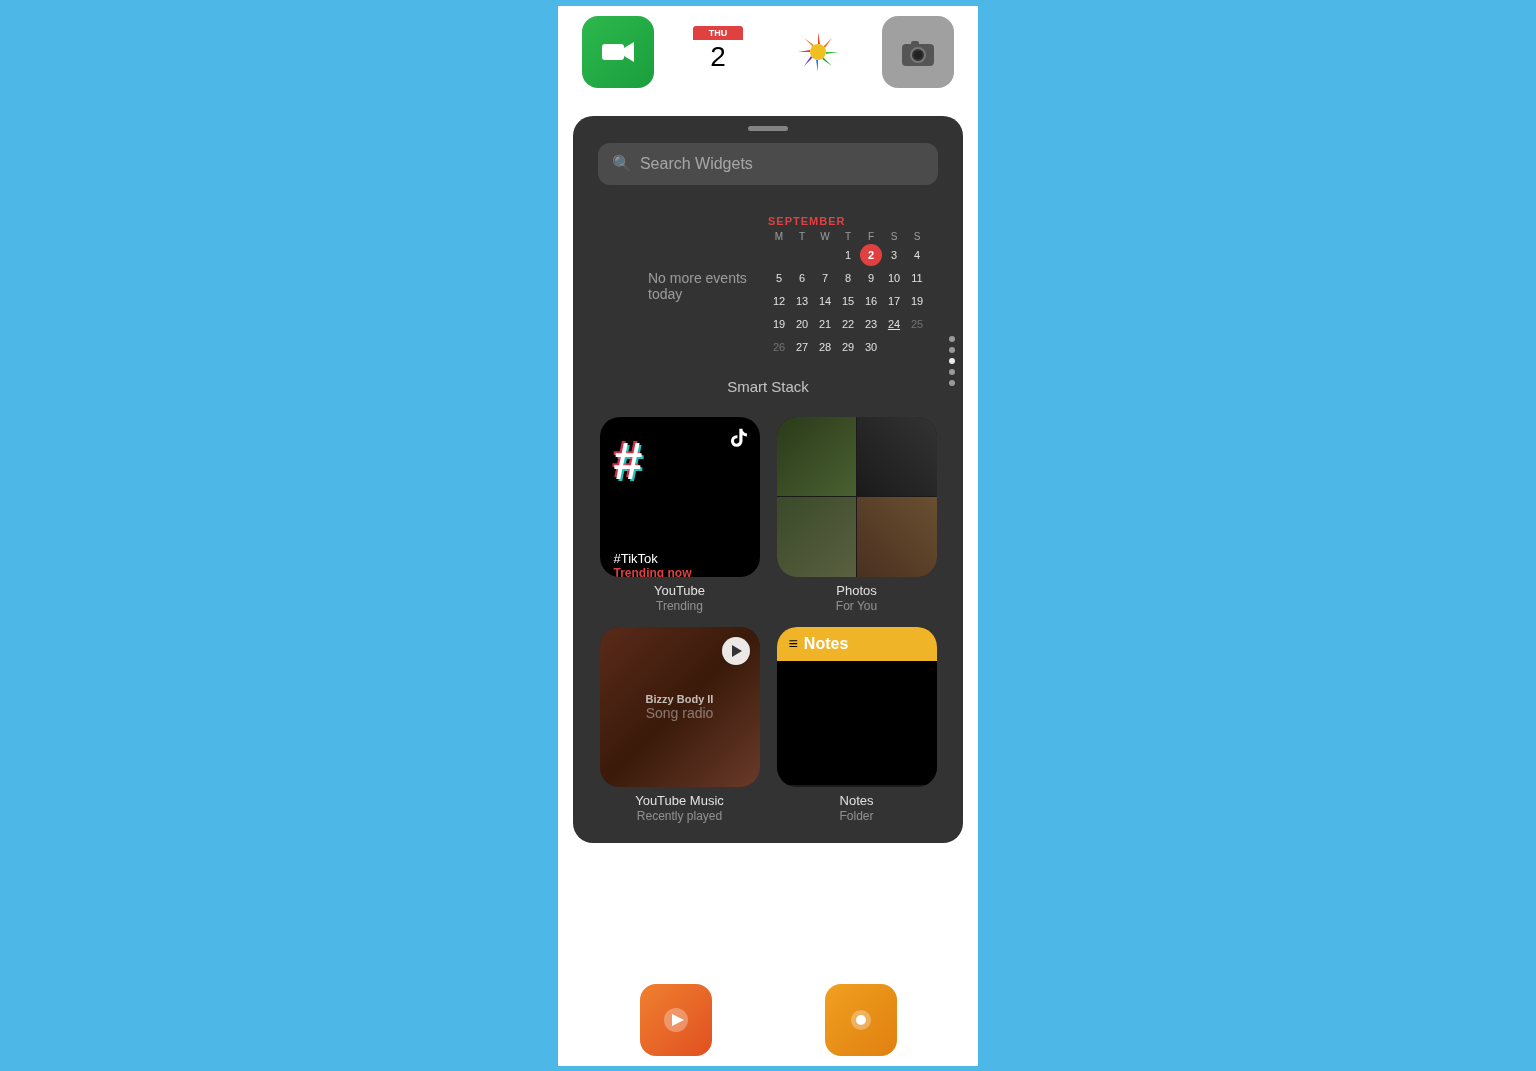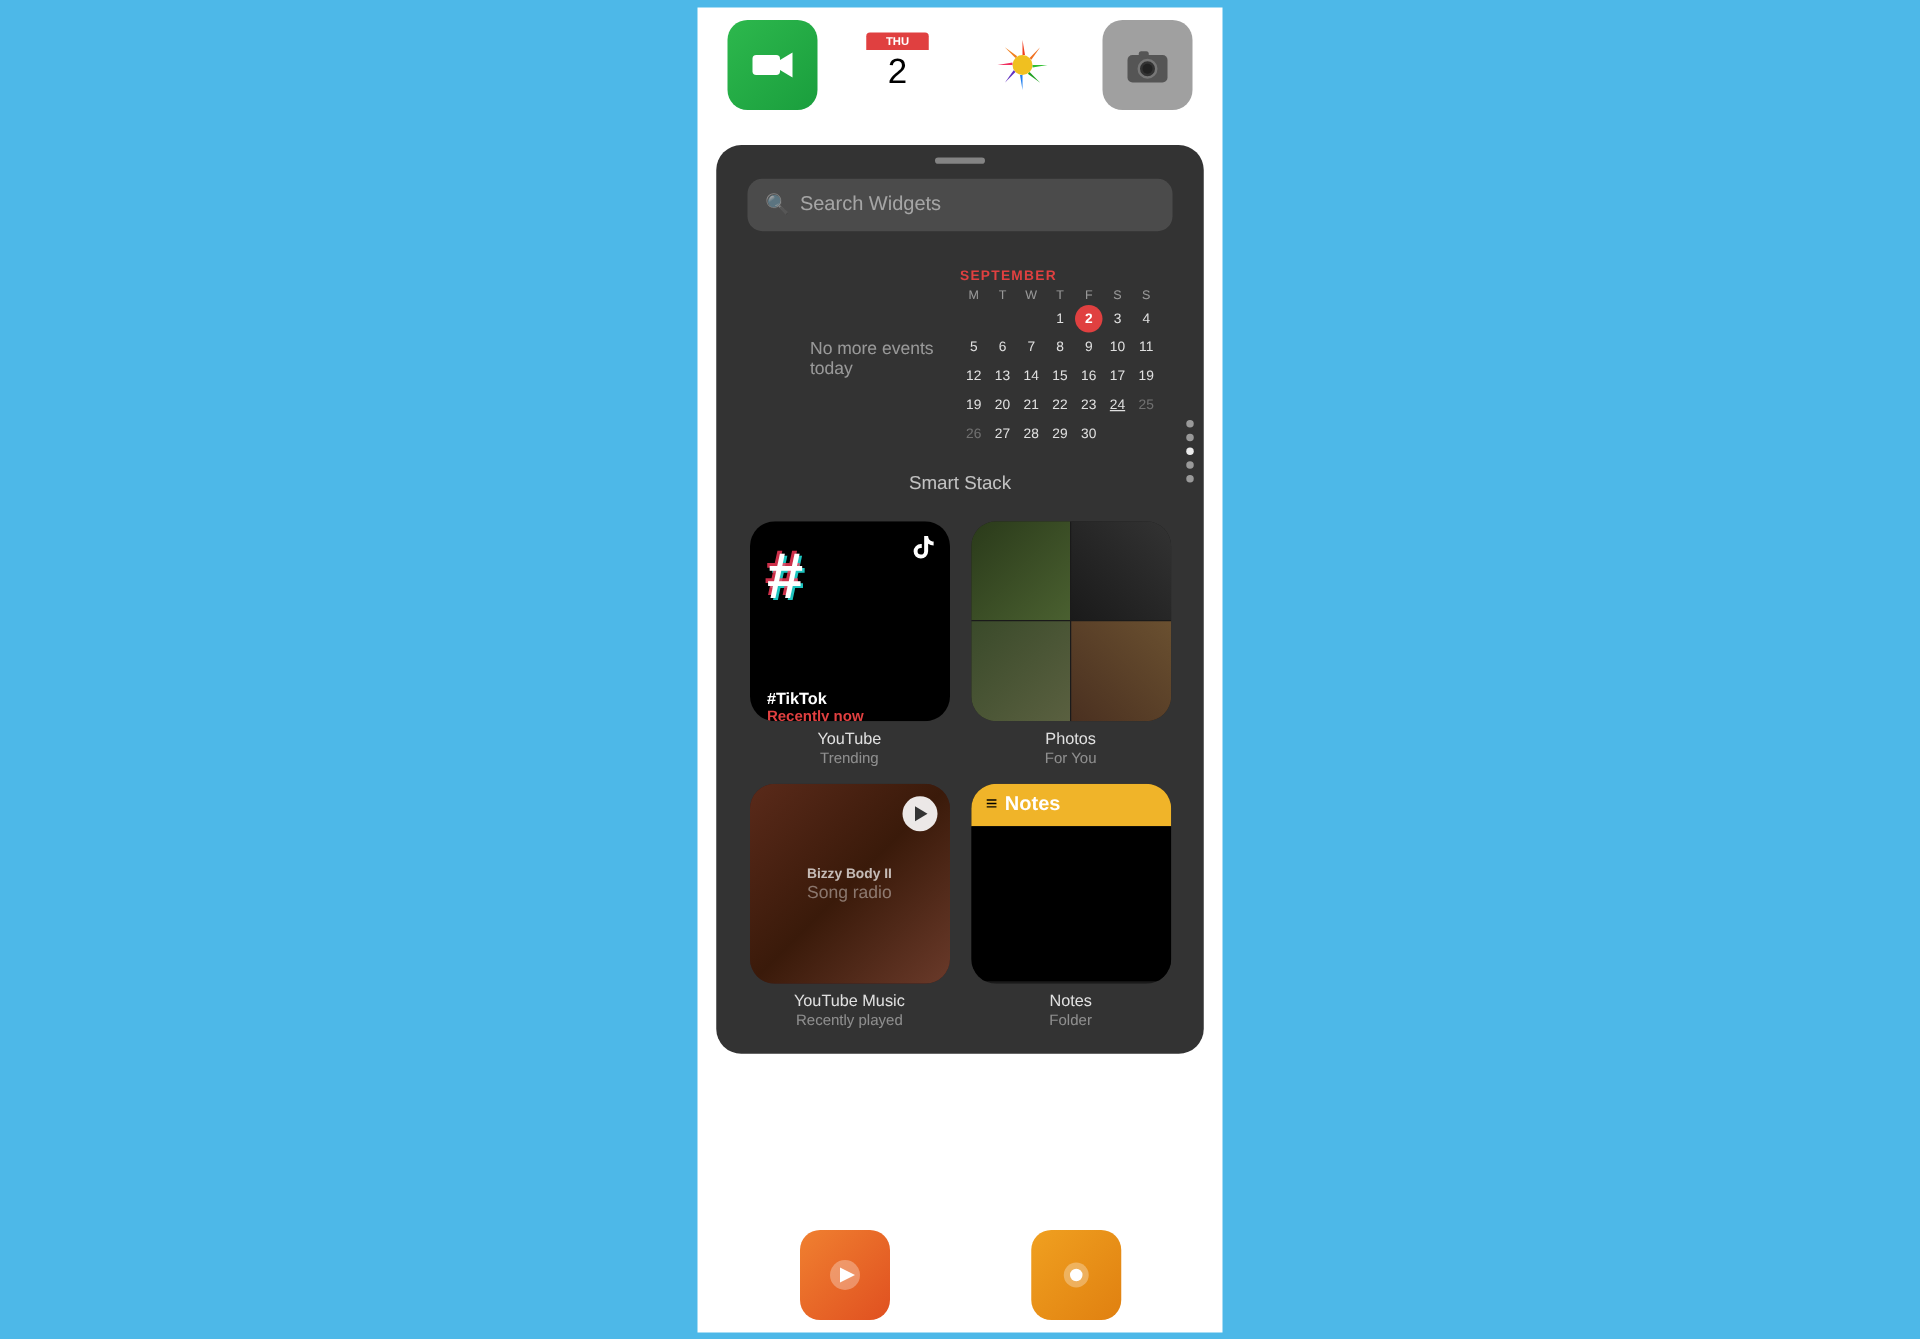--- a/index.html
+++ b/index.html
@@ -241,7 +241,7 @@
     .tiktok-title {
       color: #fff;
       font-size: 13px;
-      font-weight: 700;
+      font-weight: 400;
       margin-top: 22px;
     }
 

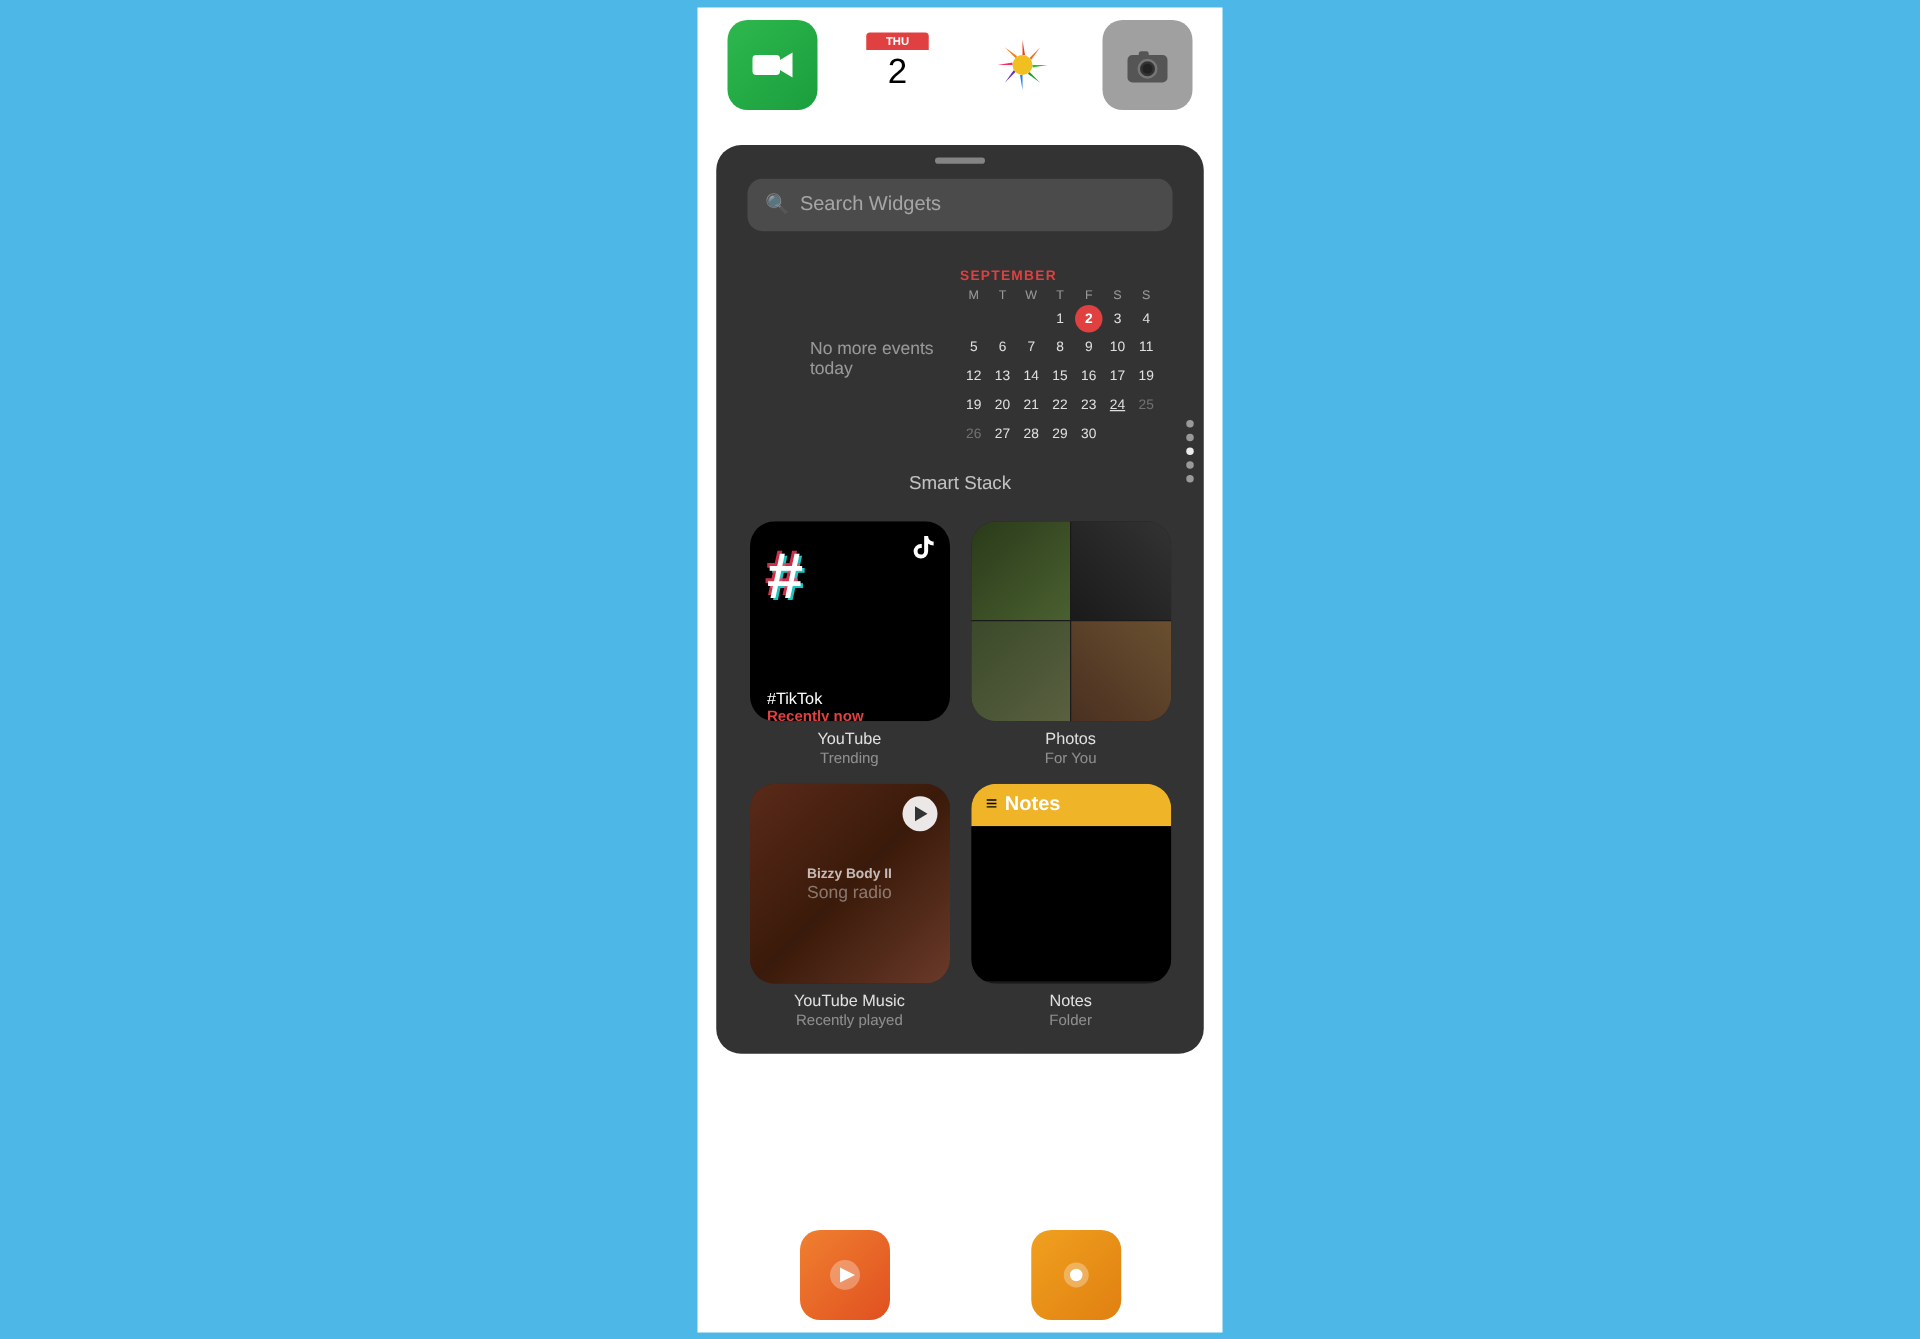--- a/index.html
+++ b/index.html
@@ -507,7 +507,7 @@
             </div>
             <div style="margin-top:60px;">
               <div class="tiktok-title">#TikTok</div>
-              <div class="tiktok-subtitle">Recently now</div>
+              <div class="tiktok-subtitle">Trending now</div>
 
             </div>
           </div>

